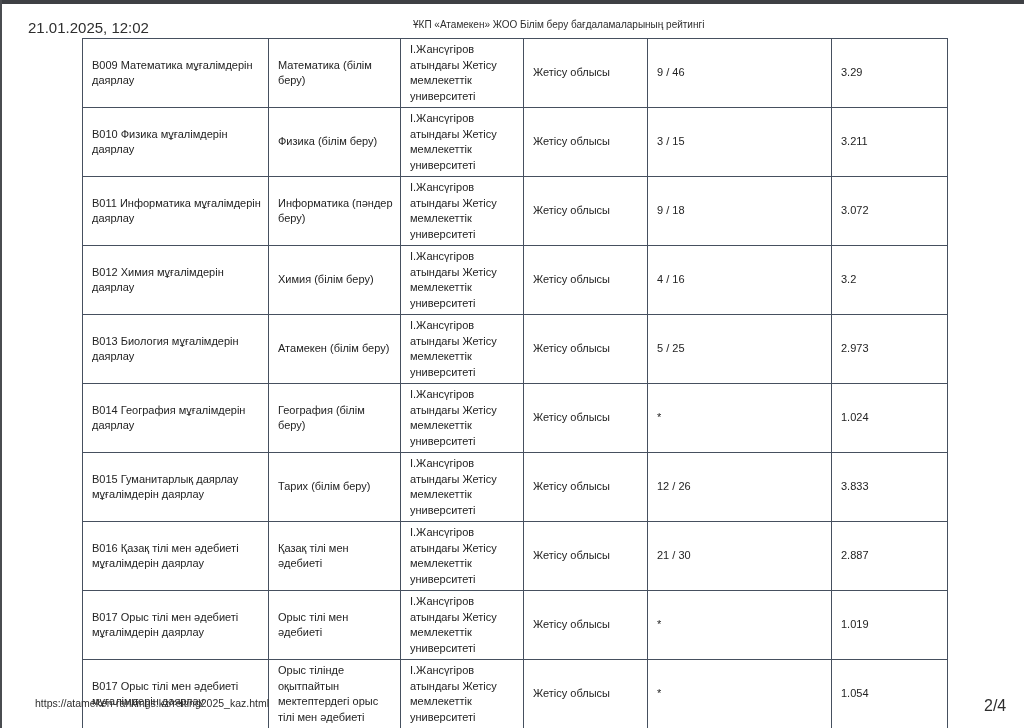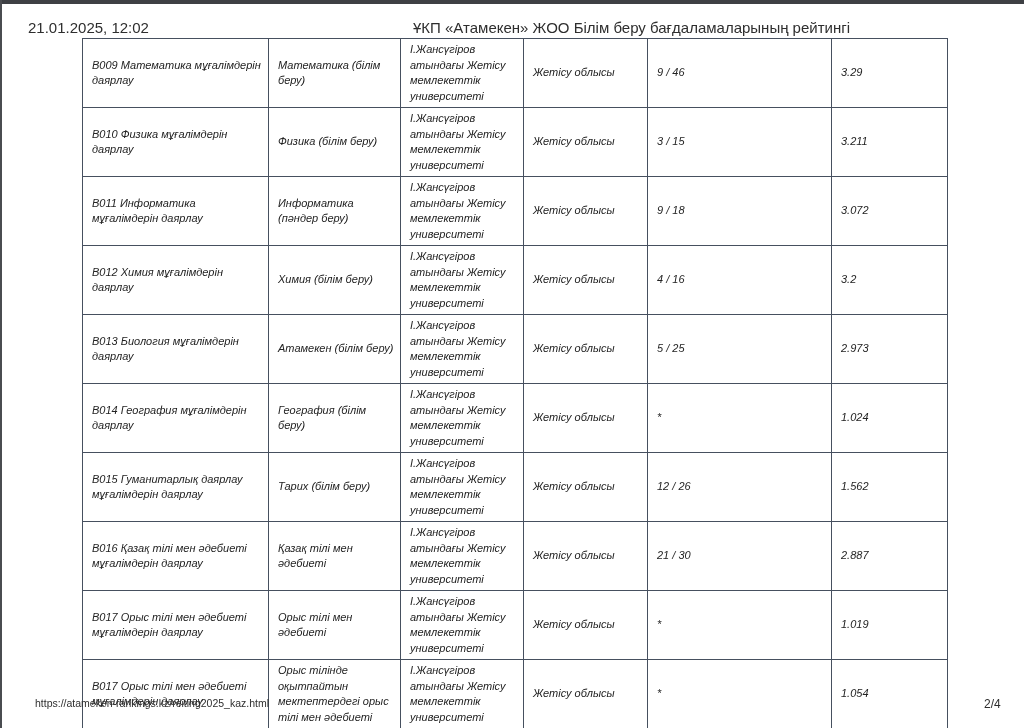--- a/index.html
+++ b/index.html
@@ -37,7 +37,7 @@
   .header-title {
     position: absolute;
     top: 19px; left: 413px;
-    font-size: 15px;
+    font-size: 10px;
     color: #2e2e2e;
     white-space: nowrap;
   }

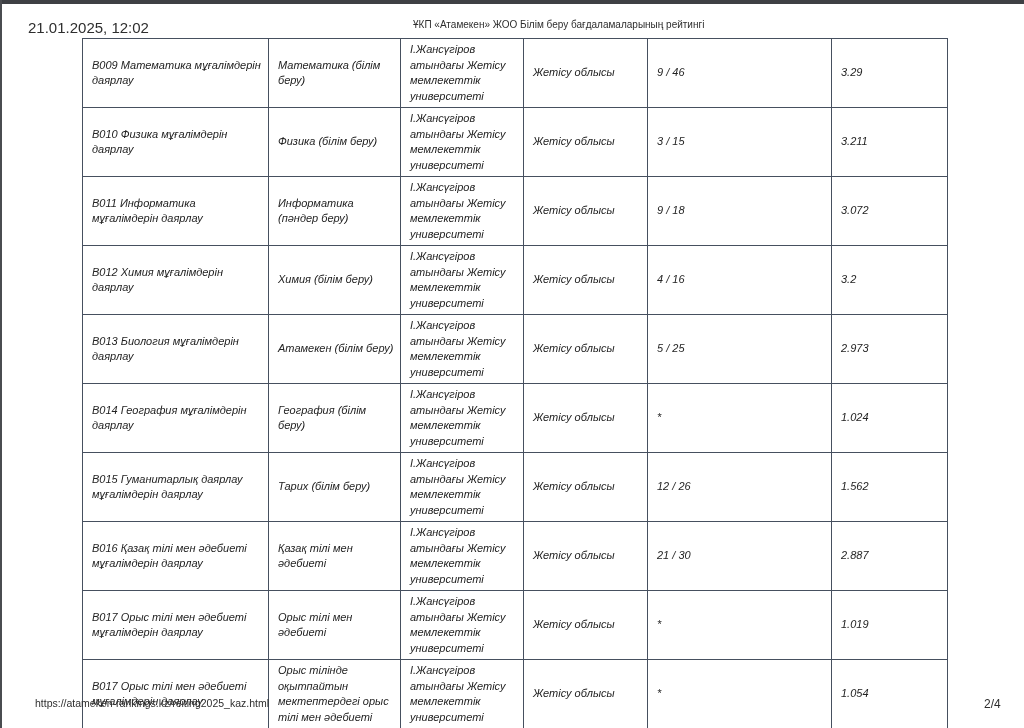--- a/index.html
+++ b/index.html
@@ -58,7 +58,6 @@
     vertical-align: middle;
     word-wrap: break-word;
     text-align: left;
-    font-style: italic;
   }
   .footer-url {
     position: absolute;

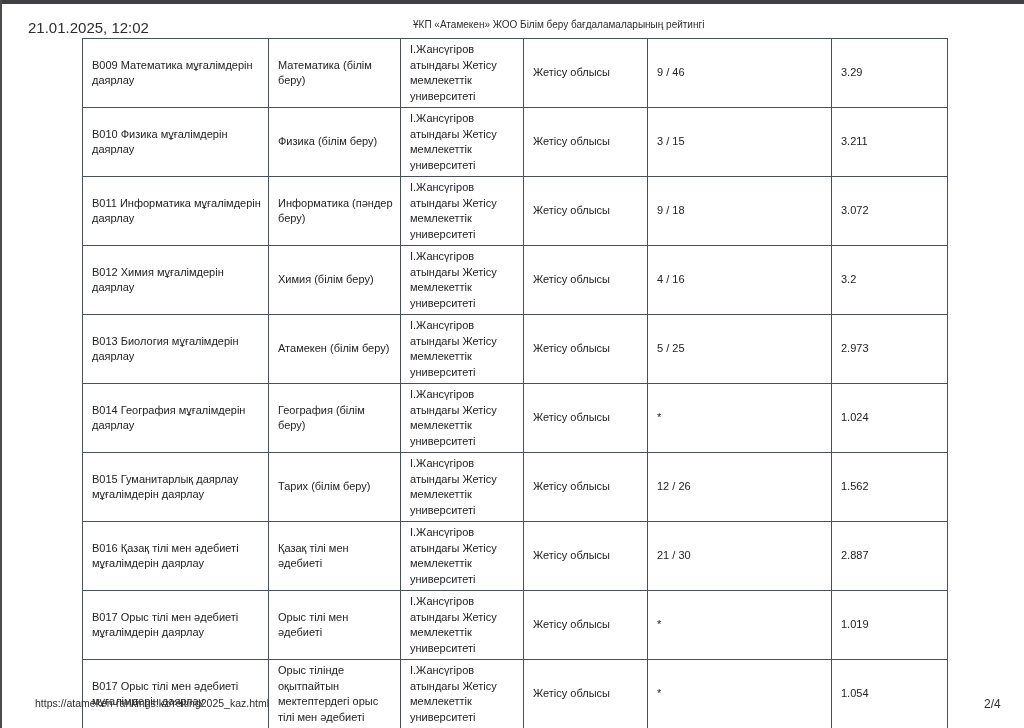--- a/index.html
+++ b/index.html
@@ -149,7 +149,7 @@
       <td>І.Жансүгіров атындағы Жетісу мемлекеттік университеті</td>
       <td>Жетісу облысы</td>
       <td>12 / 26</td>
-      <td>1.562</td>
+      <td>3.833</td>
     </tr>
     <tr>
       <td>B016 Қазақ тілі мен әдебиеті мұғалімдерін даярлау</td>

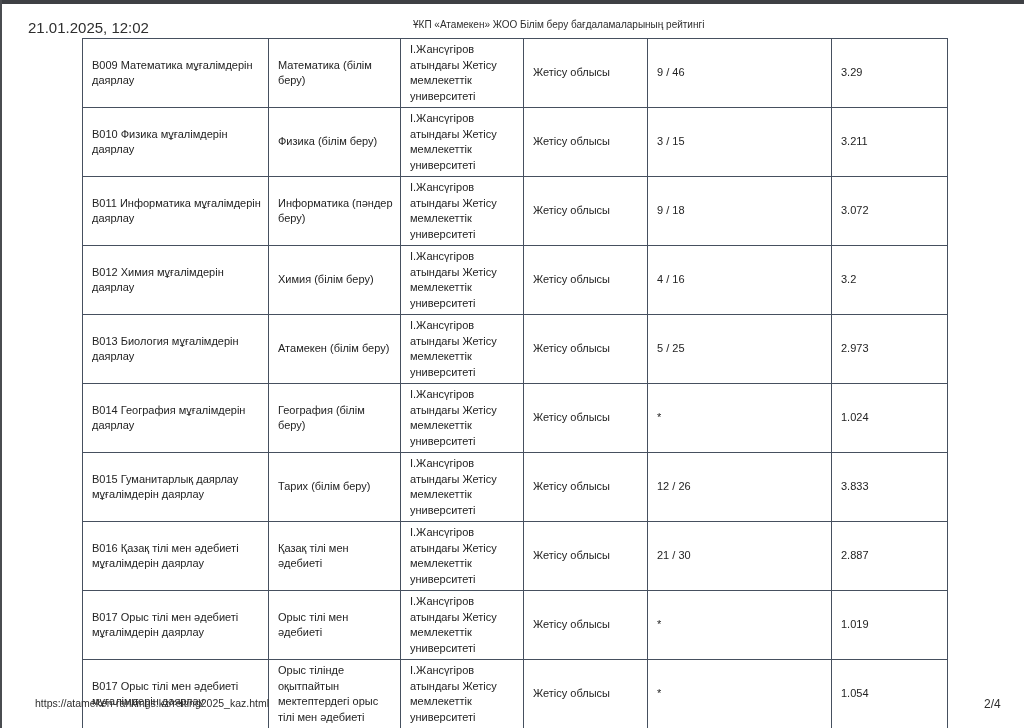--- a/index.html
+++ b/index.html
@@ -70,7 +70,7 @@
   .footer-page {
     position: absolute;
     top: 697px; left: 984px;
-    font-size: 12px;
+    font-size: 16px;
     color: #2e2e2e;
     white-space: nowrap;
     text-align: right;

